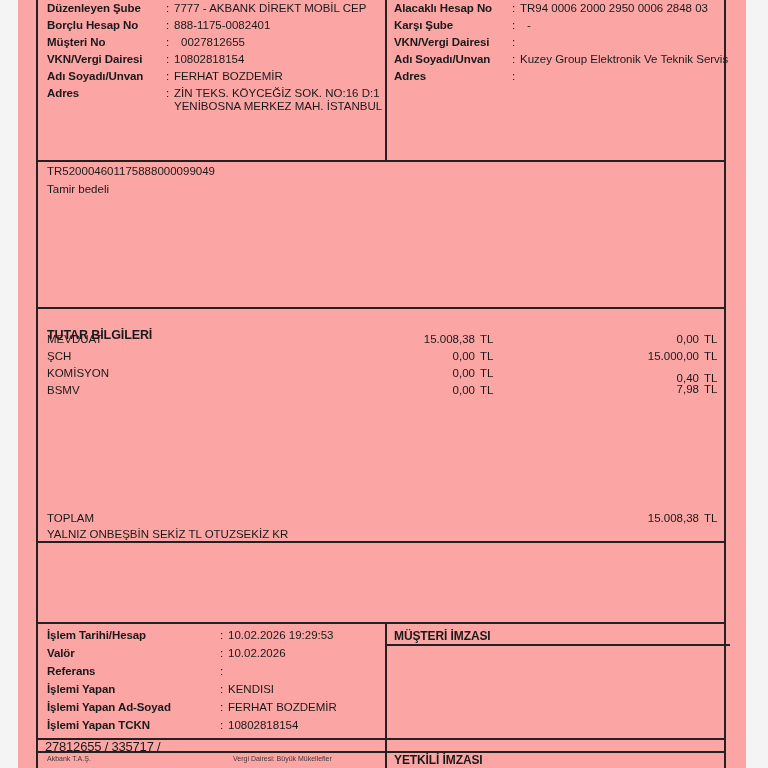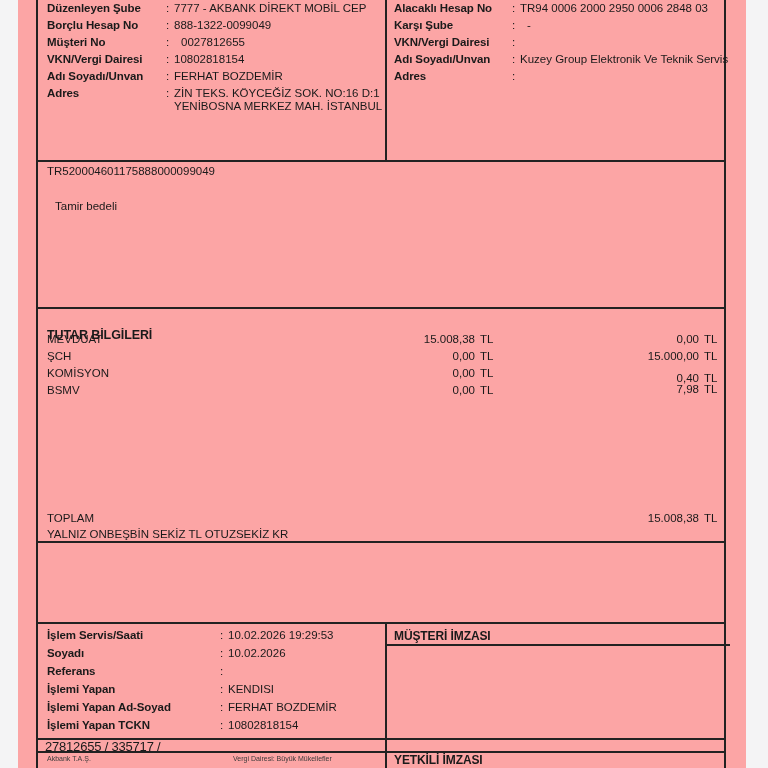--- a/index.html
+++ b/index.html
@@ -159,7 +159,7 @@
       <div class="field" style="left:9px; top:25px;">
         <span class="lbl">Borçlu Hesap No</span>
         <span class="sep" style="left:119px;">:</span>
-        <span class="val" style="left:127px;">888-1322-0099049</span>
+        <span class="val" style="left:127px;">888-1175-0082401</span>
       </div>
       <div class="field" style="left:9px; top:42px;">
         <span class="lbl">Müşteri No</span>

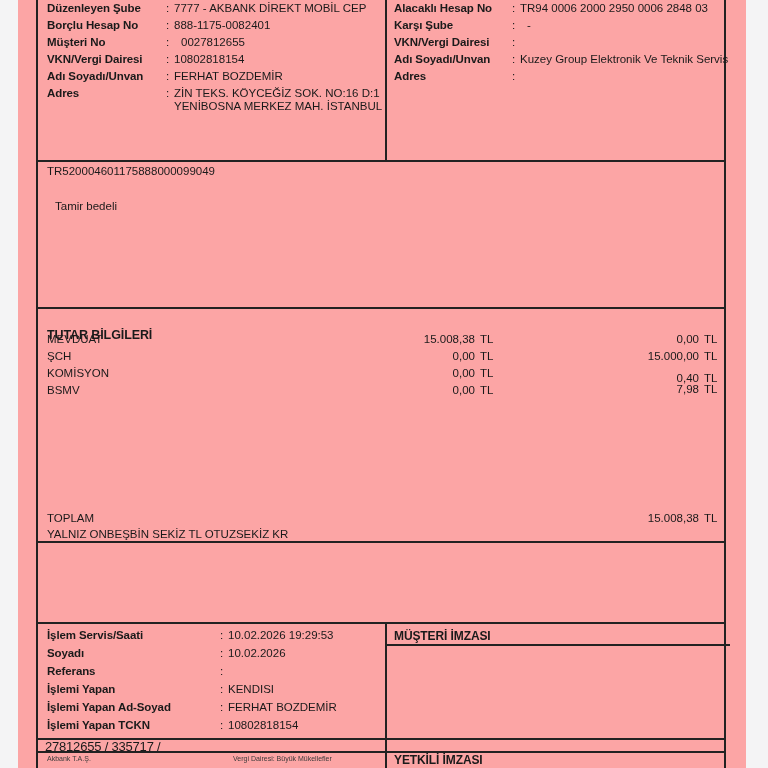--- a/index.html
+++ b/index.html
@@ -214,7 +214,7 @@
 
     <div>
       <div class="plain" style="left:9px; top:171px;">TR520004601175888000099049</div>
-      <div class="plain" style="left:9px; top:206px;margin-left:8px;">Tamir bedeli</div>
+      <div class="plain" style="left:9px; top:189px;">Tamir bedeli</div>
     </div>
 
     <div>

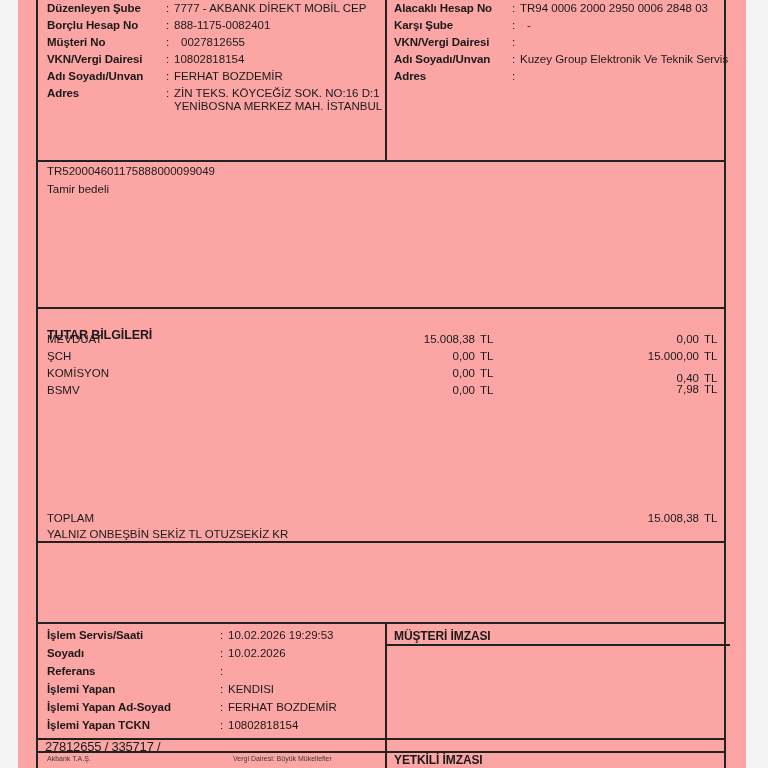--- a/index.html
+++ b/index.html
@@ -262,7 +262,7 @@
 
     <div>
       <div class="field" style="left:9px; top:635px;">
-        <span class="lbl">İşlem Servis/Saati</span>
+        <span class="lbl">İşlem Tarihi/Hesap</span>
         <span class="sep" style="left:173px;">:</span>
         <span class="val" style="left:181px;">10.02.2026 19:29:53</span>
       </div>

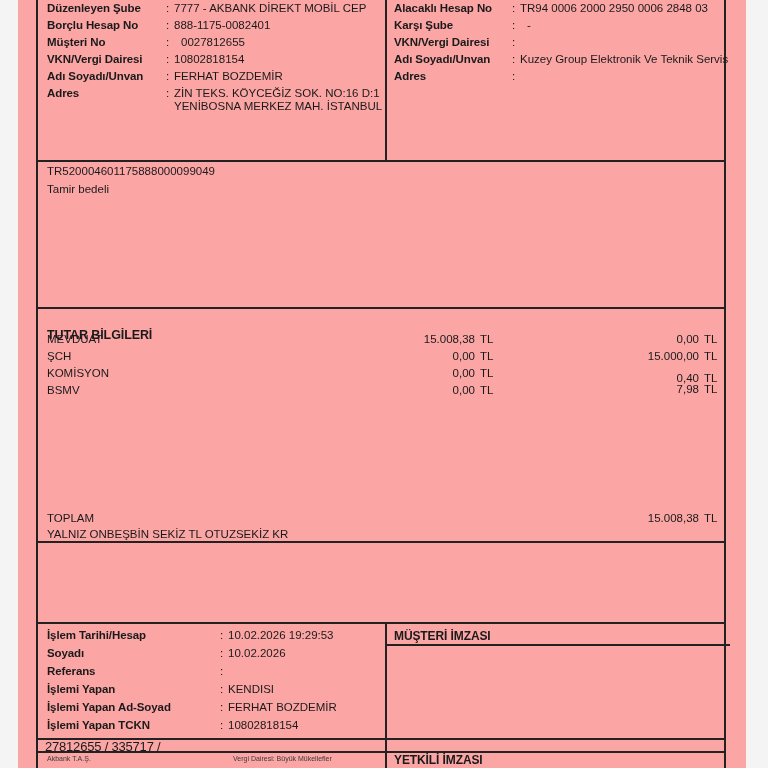--- a/index.html
+++ b/index.html
@@ -267,7 +267,7 @@
         <span class="val" style="left:181px;">10.02.2026 19:29:53</span>
       </div>
       <div class="field" style="left:9px; top:653px;">
-        <span class="lbl">Soyadı</span>
+        <span class="lbl">Valör</span>
         <span class="sep" style="left:173px;">:</span>
         <span class="val" style="left:181px;">10.02.2026</span>
       </div>

